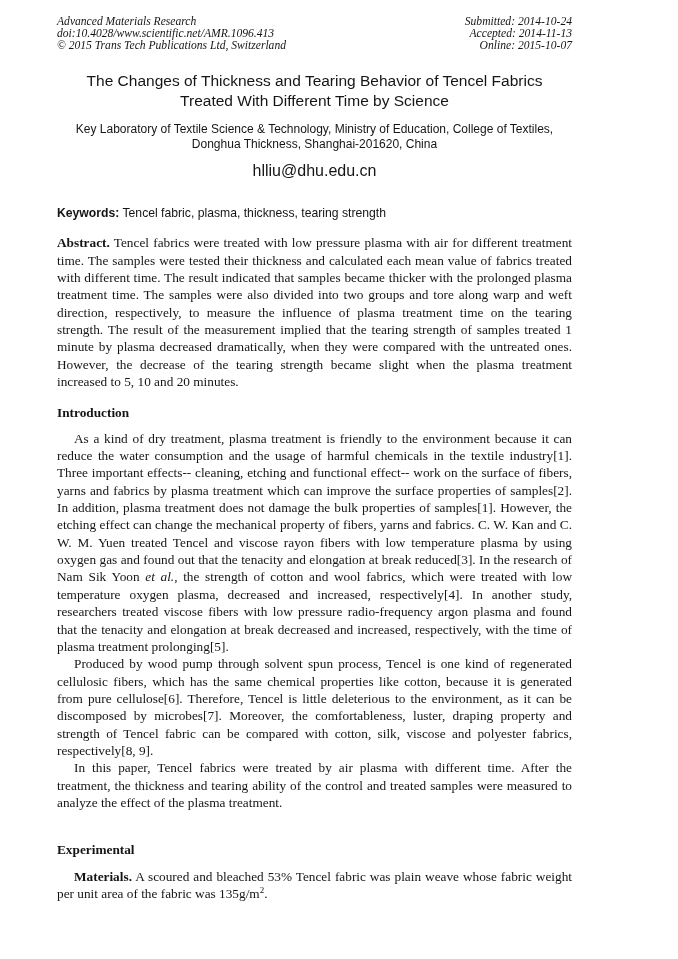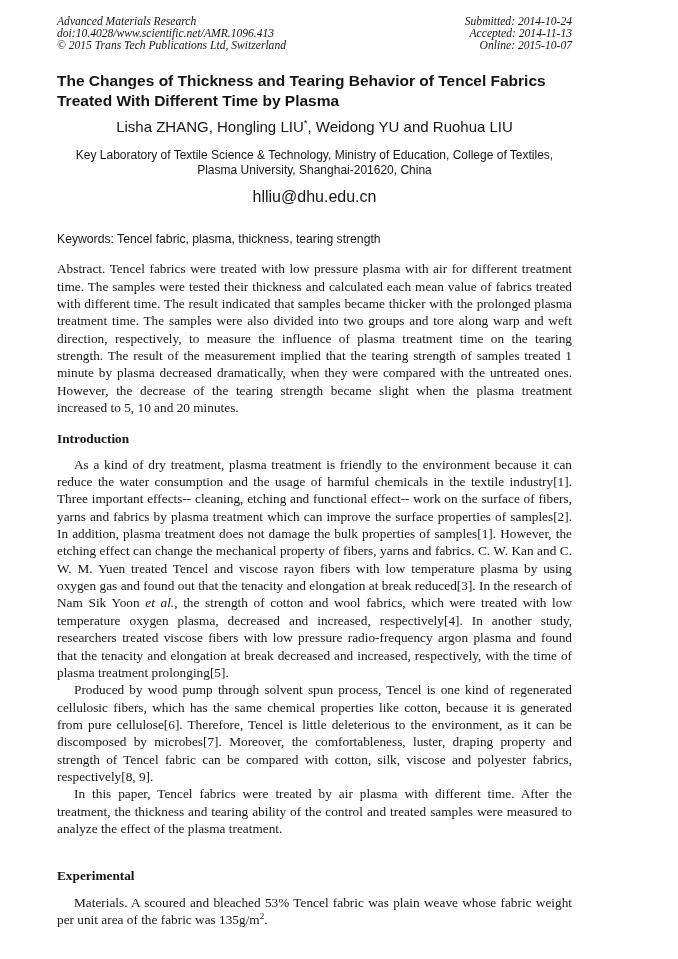--- a/index.html
+++ b/index.html
@@ -30,9 +30,10 @@
   
   .title {
     font-family: "Liberation Sans", sans-serif;
-    font-weight: bold;
+    font-weight: normal;
     font-size: 15.5px;
     line-height: 19.5px;
+    text-align: center;
     margin: 19px 0 0 0;
   }
   .authors {

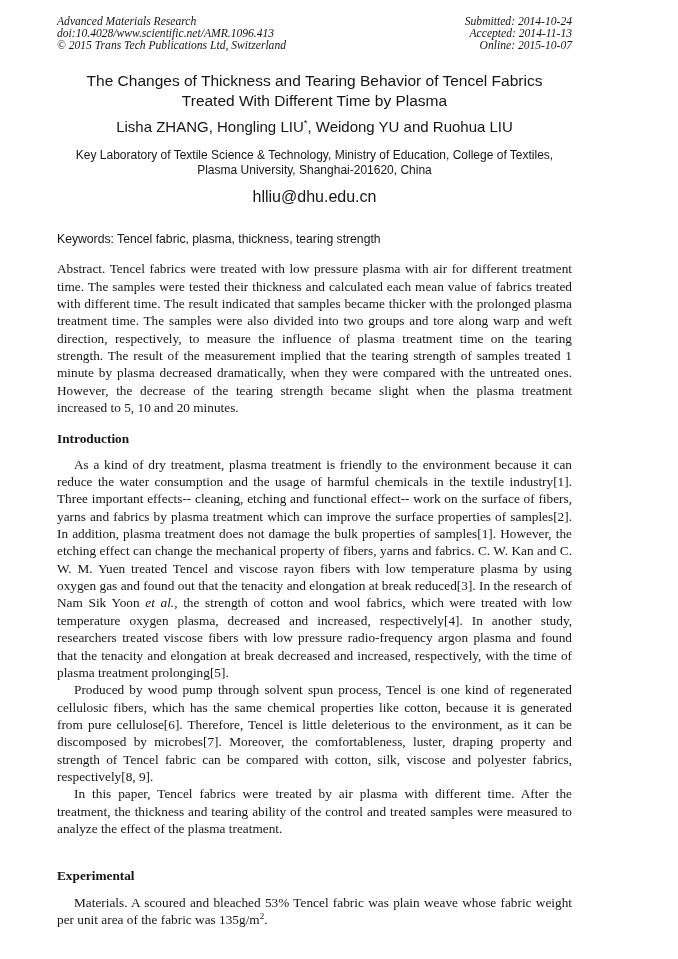--- a/index.html
+++ b/index.html
@@ -104,7 +104,7 @@
 
   <div class="title">
     <span>The Changes of Thickness and Tearing Behavior of Tencel Fabrics</span><br>
-    <span>Treated With Different Time by Plasma</span>
+    <span>Treated With Different Time by Science</span>
   </div>
 
   <div class="authors">

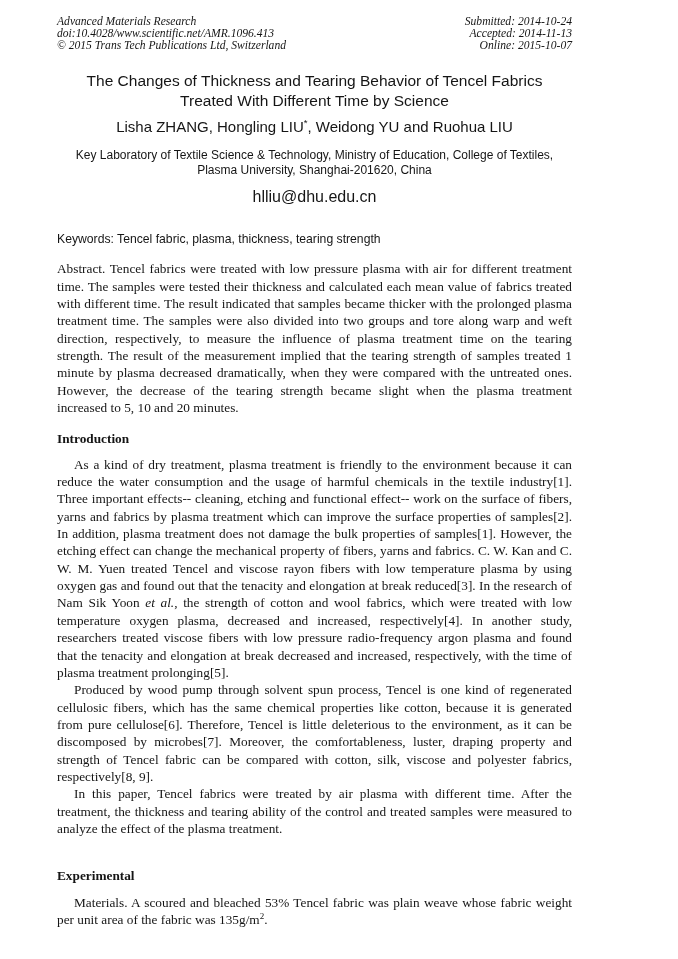--- a/index.html
+++ b/index.html
@@ -107,9 +107,6 @@
     <span>Treated With Different Time by Science</span>
   </div>
 
-  <div class="authors">
-    <span>Lisha ZHANG, Hongling LIU</span><sup>*</sup><span>, Weidong YU and Ruohua LIU</span>
-  </div>
 
   <div class="affil">
     <span>Key Laboratory of Textile Science &amp; Technology, Ministry of Education, College of Textiles,</span><br>

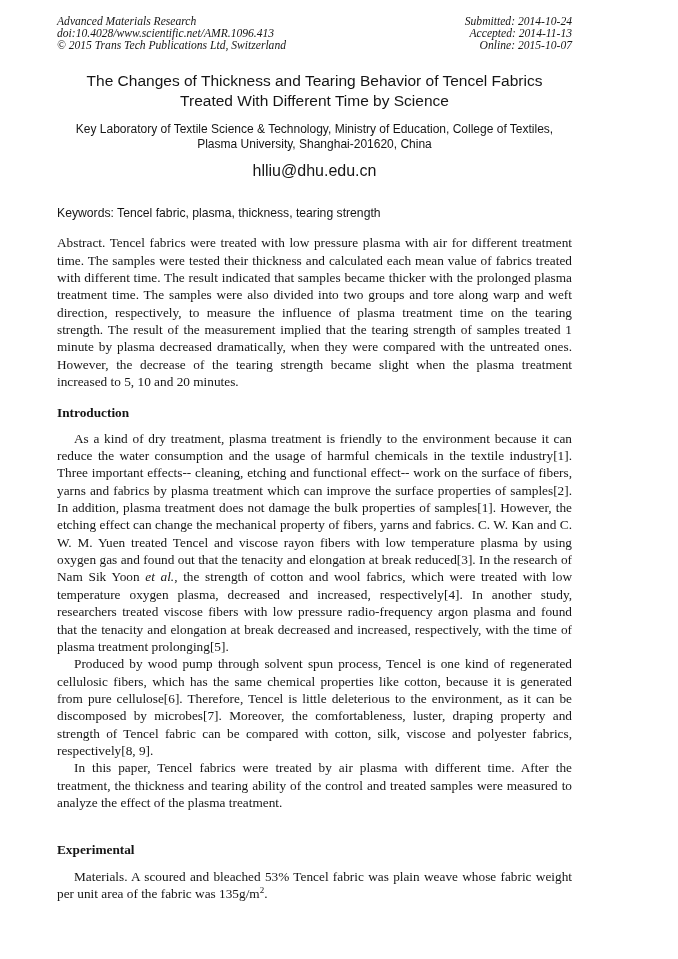--- a/index.html
+++ b/index.html
@@ -110,7 +110,7 @@
 
   <div class="affil">
     <span>Key Laboratory of Textile Science &amp; Technology, Ministry of Education, College of Textiles,</span><br>
-    <span>Plasma University, Shanghai-201620, China</span>
+    <span>Donghua Thickness, Shanghai-201620, China</span>
   </div>
 
   <div class="email">hlliu@dhu.edu.cn</div>

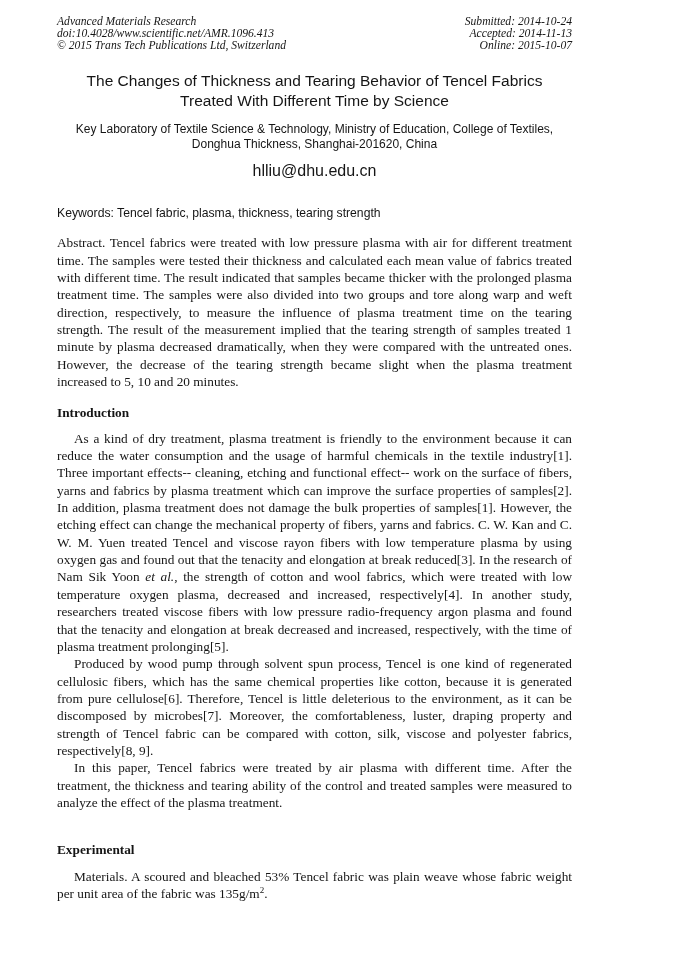--- a/index.html
+++ b/index.html
@@ -63,7 +63,7 @@
     line-height: 15px;
     margin-top: 26px;
   }
-  .b { font-weight: normal; }
+  .b { font-weight: bold; }
   
   p {
     margin: 0;

